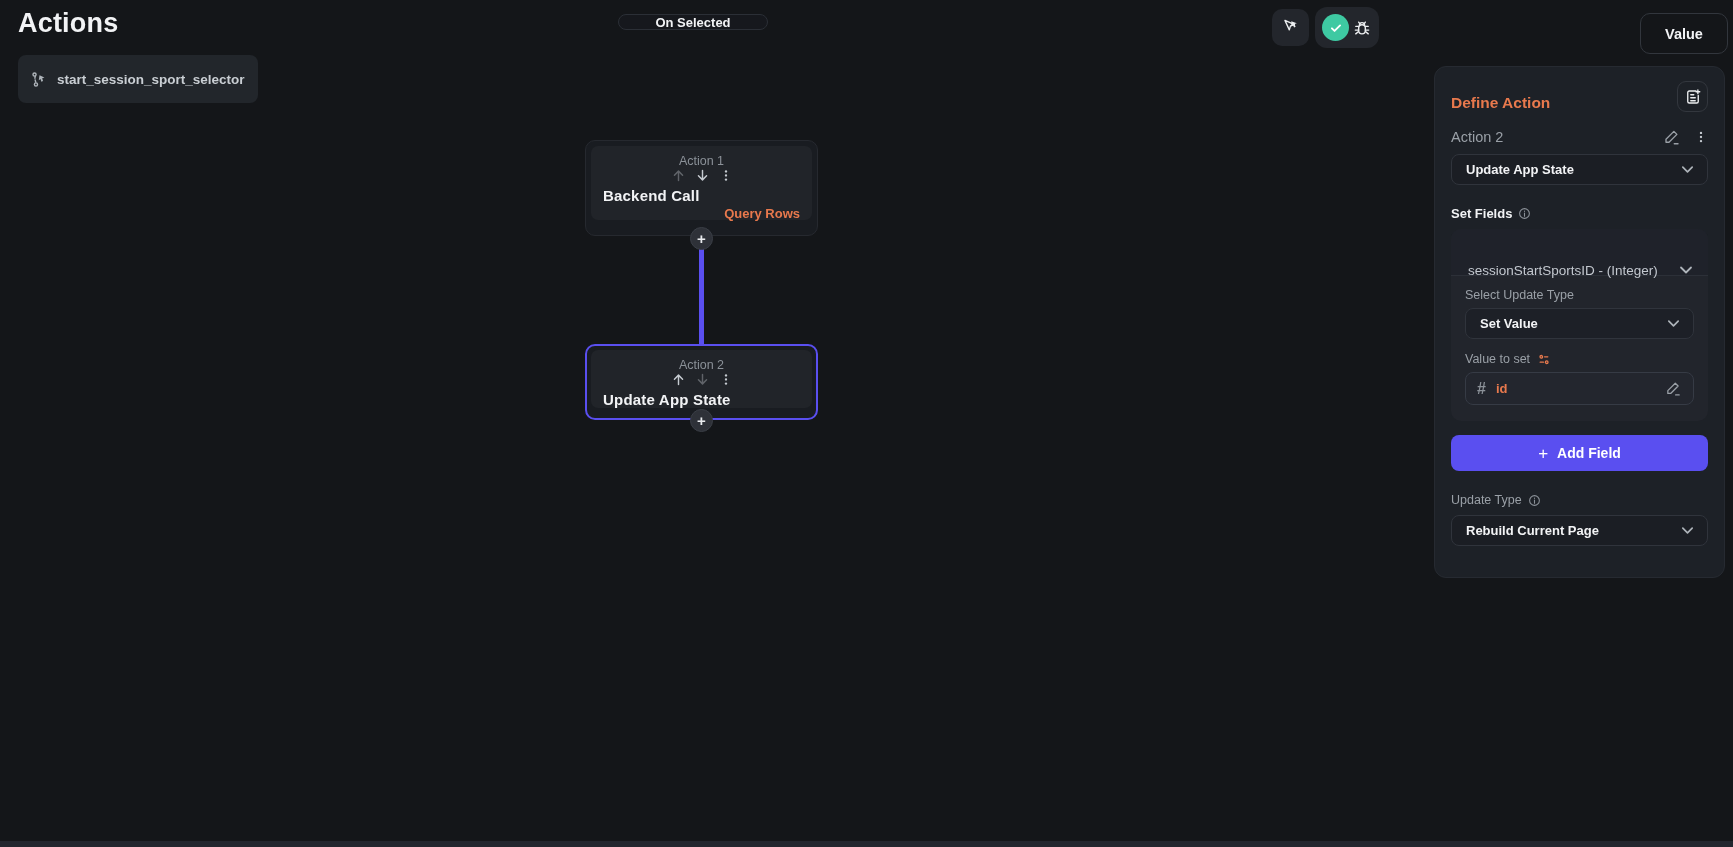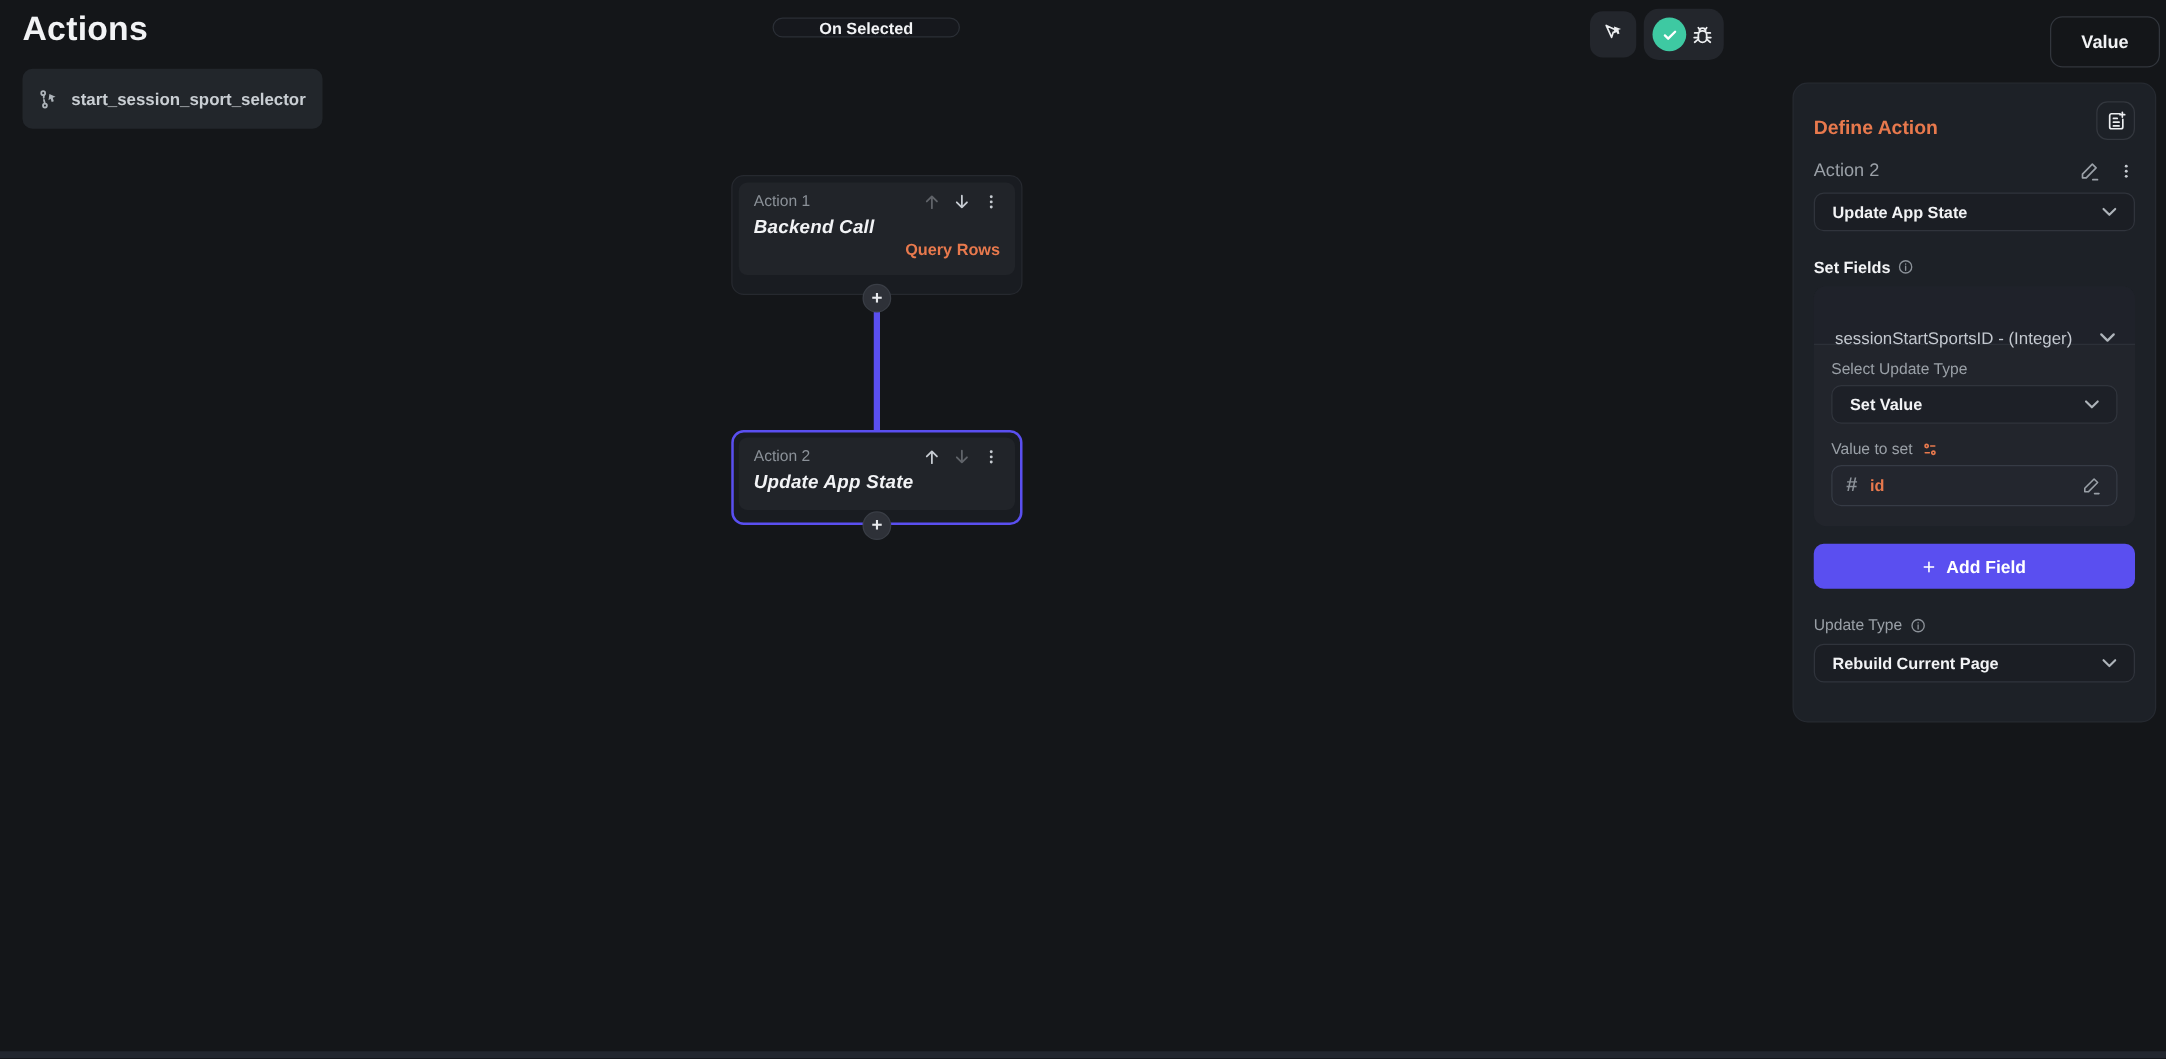--- a/index.html
+++ b/index.html
@@ -60,7 +60,7 @@
   }
   .node-1 .node-inner{height:74px;}
   .node-2 .node-inner{height:58px;margin:4px;}
-  .node-head{display:flex;align-items:flex-start;justify-content:space-between;}
+  .node-head{display:flex;align-items:center;justify-content:space-between;flex-direction:column;}
   .node-label{font-size:12.5px;color:#8b9198;}
   .node-icons{display:flex;align-items:center;gap:9px;}
   .node-title{font-size:15px;font-weight:bold;margin-top:4px;letter-spacing:.2px;font-style:italic;}

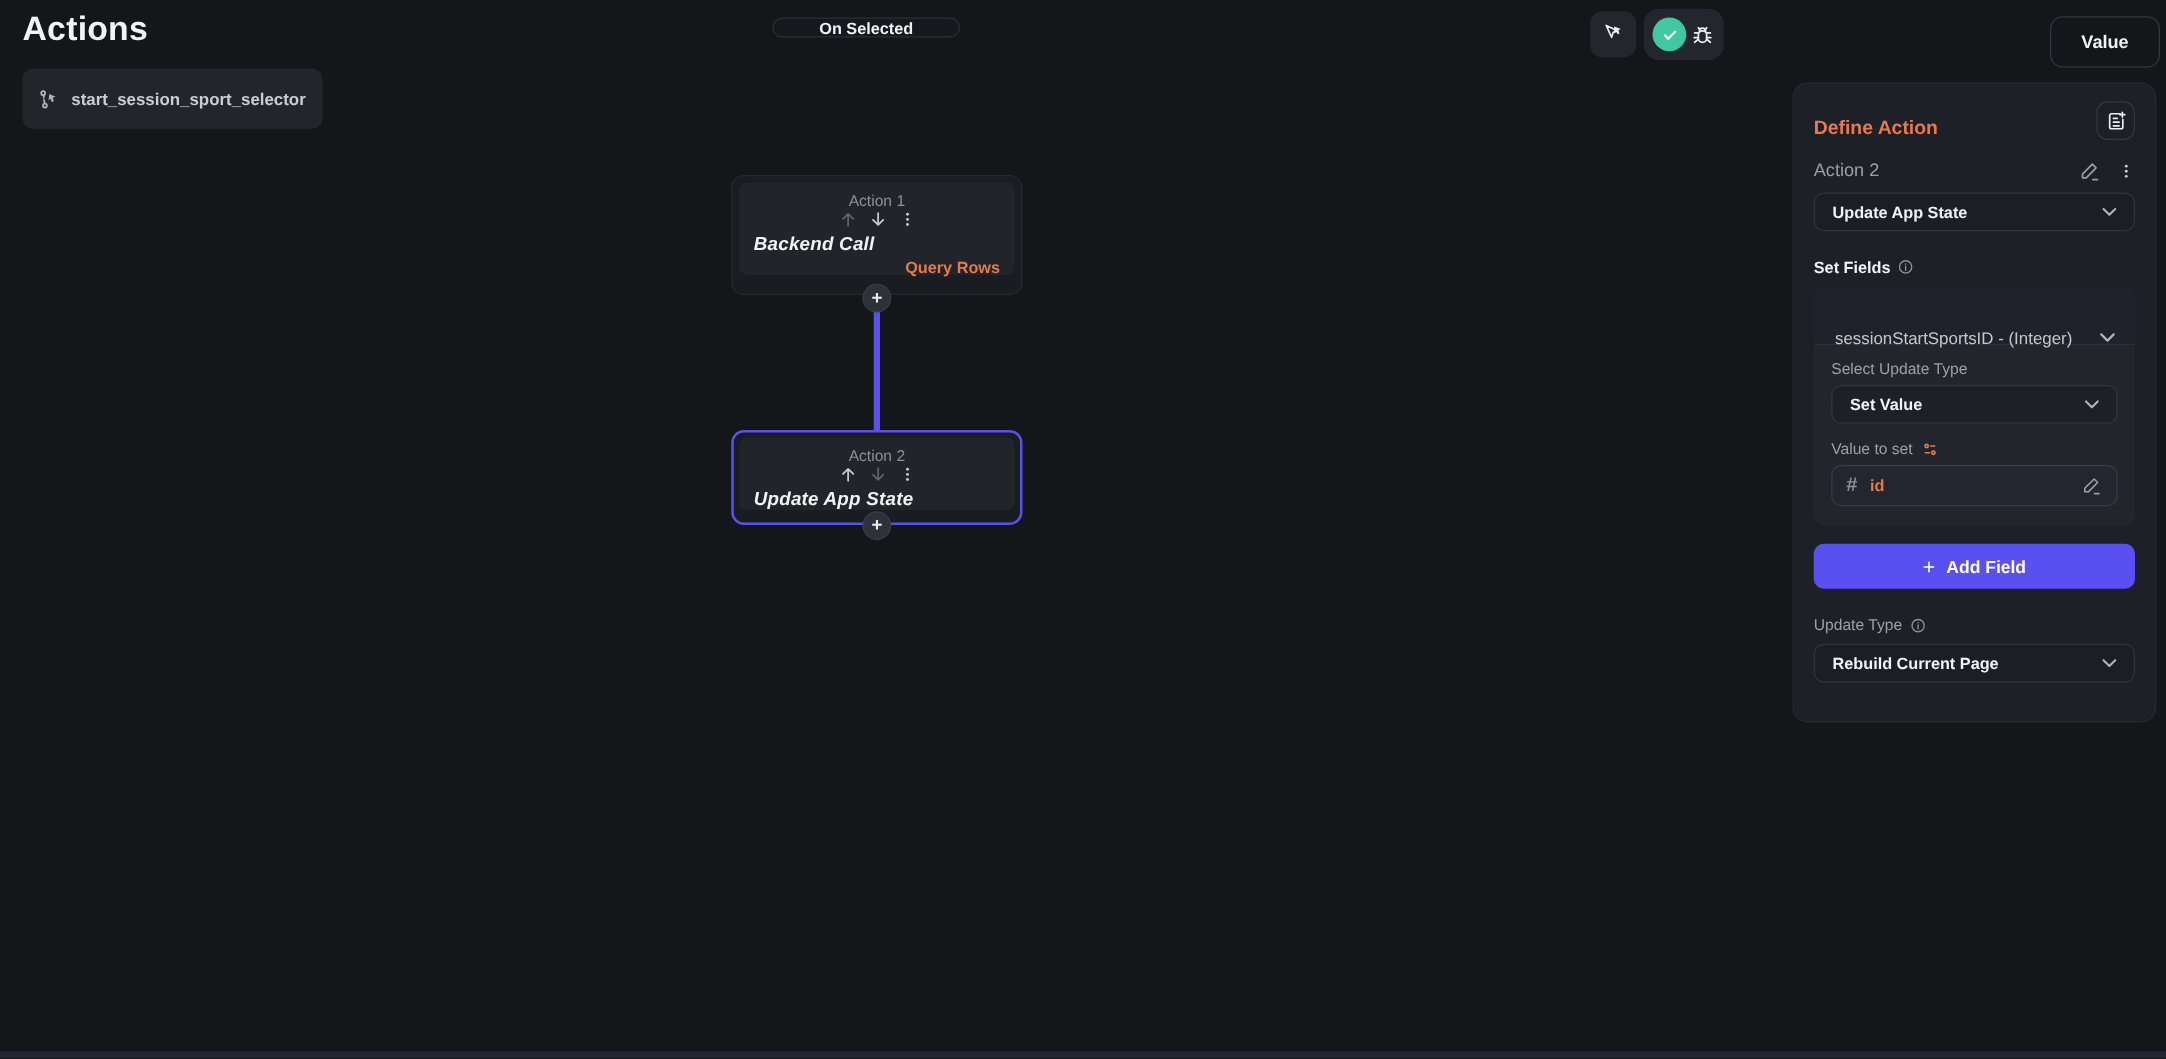--- a/index.html
+++ b/index.html
@@ -63,7 +63,7 @@
   .node-head{display:flex;align-items:center;justify-content:space-between;flex-direction:column;}
   .node-label{font-size:12.5px;color:#8b9198;}
   .node-icons{display:flex;align-items:center;gap:9px;}
-  .node-title{font-size:15px;font-weight:bold;margin-top:4px;letter-spacing:.2px;font-style:italic;}
+  .node-title{font-size:15px;font-weight:bold;margin-top:4px;letter-spacing:.2px;}
   .node-sub{font-size:13px;font-weight:bold;color:var(--orange);margin-top:2px;text-align:right;}
   .plus-circle{
     width:23px;height:23px;border-radius:50%;background:#2e3138;border:1px solid #3a3e46;

